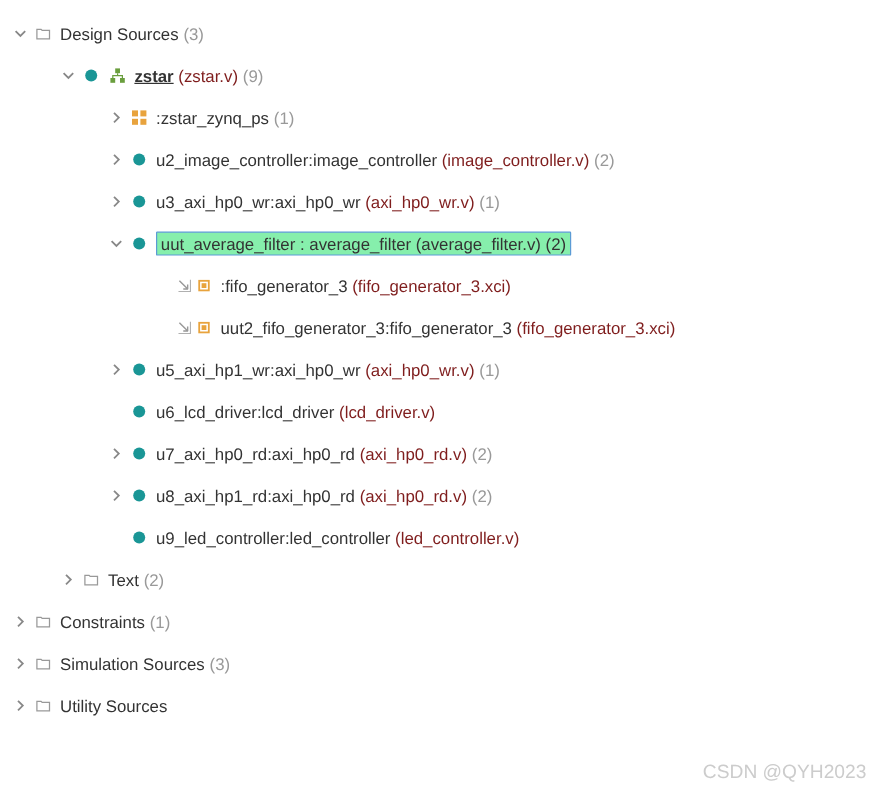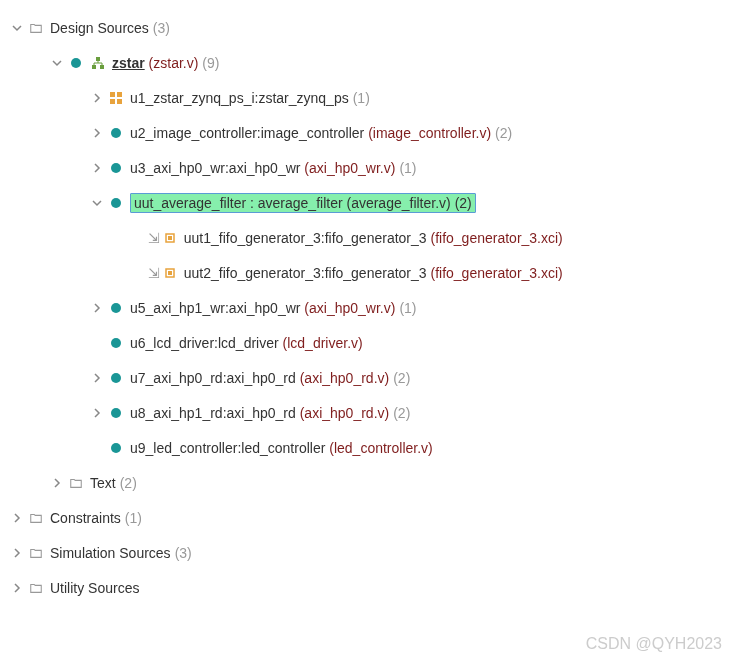--- a/index.html
+++ b/index.html
@@ -129,7 +129,6 @@
         <rect x="8" y="8" width="5" height="5" fill="#e8a33d"></rect>
       </svg>
     </span>
-  <span class="label-main">u1_zstar_zynq_ps_i</span>
     <span class="label-main"> : </span>
     <span class="label-main">zstar_zynq_ps</span>
   <span class="label-count">(1)</span>

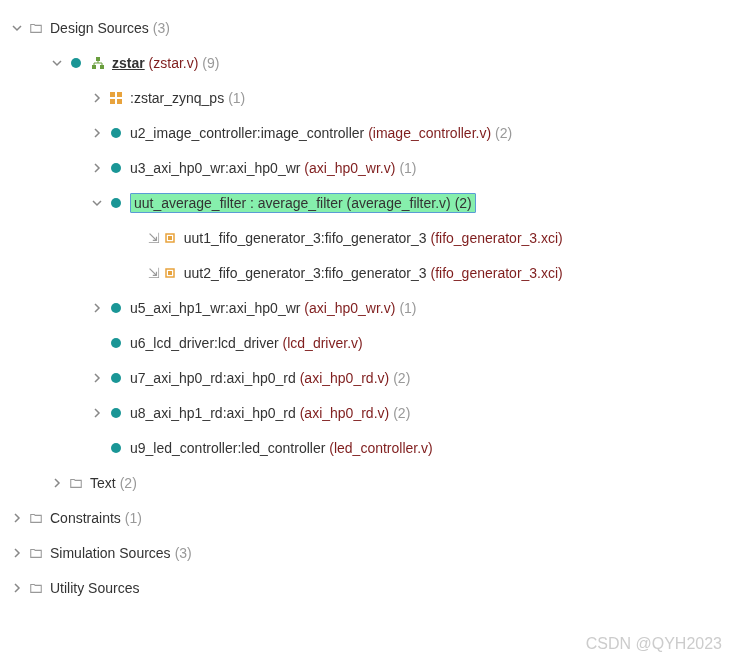--- a/index.html
+++ b/index.html
@@ -217,7 +217,6 @@
         <rect x="5" y="5" width="4" height="4" fill="#e8a33d"></rect>
       </svg>
     </span>
-  <span class="label-main">uut1_fifo_generator_3</span>
     <span class="label-main"> : </span>
     <span class="label-main">fifo_generator_3</span>
   <span class="label-gray">&nbsp;<span>(fifo_generator_3.xci)</span></span>

